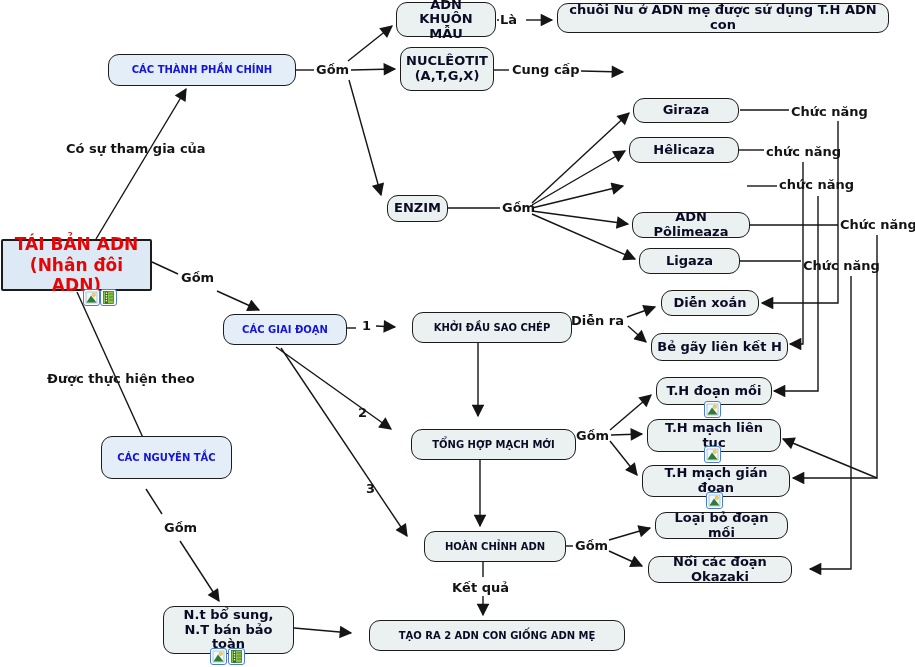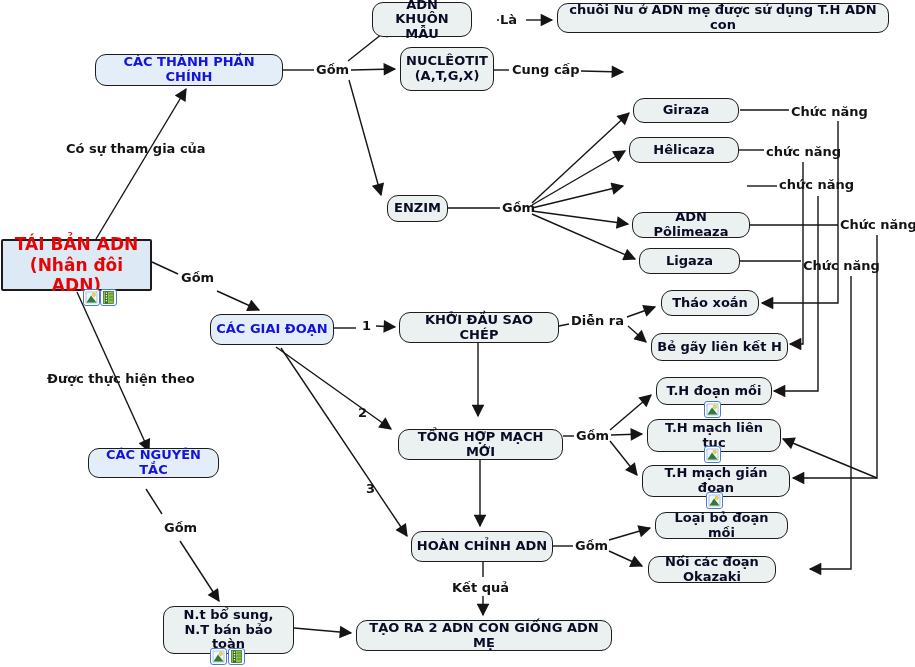--- a/index.html
+++ b/index.html
@@ -109,7 +109,7 @@
 
   <div class="node blue f13" style="left:95px;top:54px;width:188px;height:32px">CÁC THÀNH PHẦN CHÍNH</div>
 
-  <div class="node" style="left:372px;top:2px;width:100px;height:35px">ADN
+  <div class="node" style="left:396px;top:2px;width:100px;height:35px">ADN
 KHUÔN MẪU</div>
 
   <div class="node f12" style="left:557px;top:3px;width:332px;height:30px">chuỗi Nu ở ADN mẹ được sử dụng T.H ADN con</div>

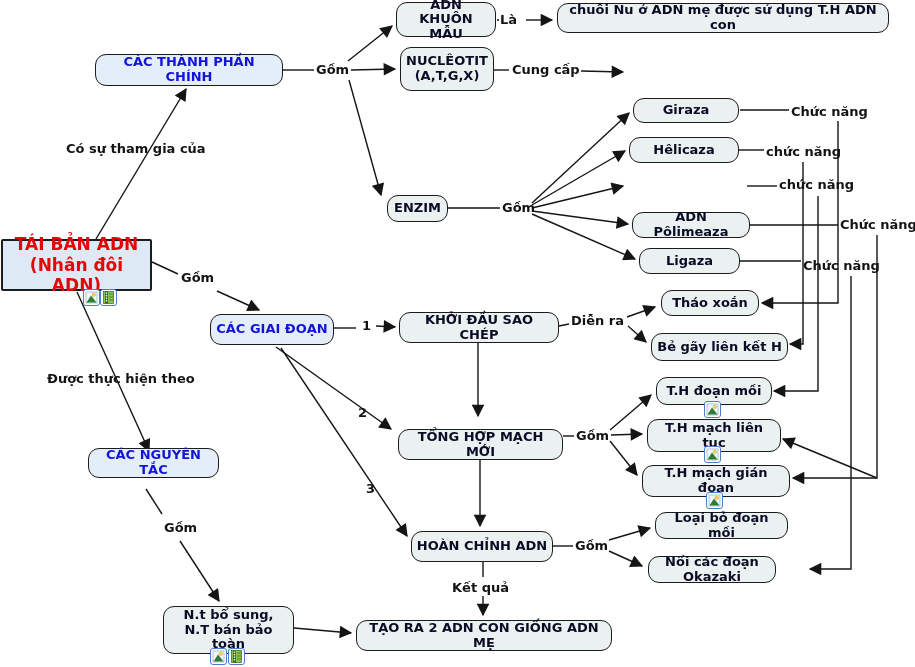--- a/index.html
+++ b/index.html
@@ -14,7 +14,7 @@
   .node.root{border-radius:2px;border-width:2px;color:#e60505;background:#ddeaf6;
              font-size:17px;line-height:1.2;}
   .lbl{position:absolute;font-weight:bold;font-size:13px;color:#141414;white-space:nowrap;}
-  .ico{position:absolute;width:17px;height:17px;cursor:pointer;} .f12{font-size:13px;} .f13{font-size:13px;}
+  .ico{position:absolute;width:17px;height:17px;cursor:pointer;} .f12{font-size:13px;} .f13{font-size:10px;margin-left:13px;}
 </style>
 </head>
 <body>

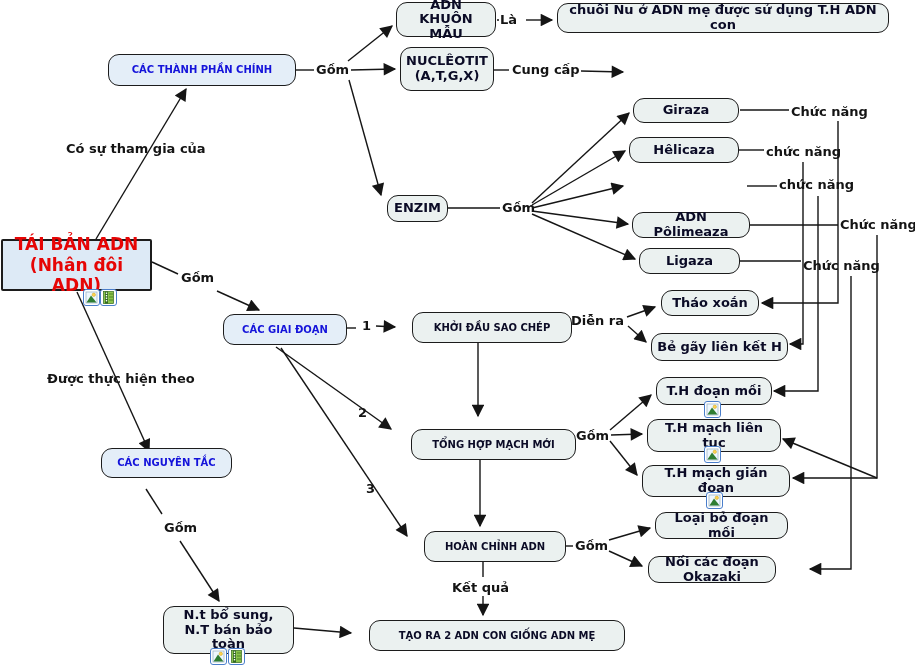--- a/index.html
+++ b/index.html
@@ -133,7 +133,7 @@
 
   <div class="node f13" style="left:399px;top:312px;width:160px;height:31px">KHỞI ĐẦU SAO CHÉP</div>
 
-  <div class="node" style="left:661px;top:290px;width:98px;height:26px">Tháo xoắn</div>
+  <div class="node" style="left:661px;top:290px;width:98px;height:26px">Diễn xoắn</div>
 
   <div class="node" style="left:651px;top:333px;width:137px;height:28px">Bẻ gãy liên kết H</div>
 

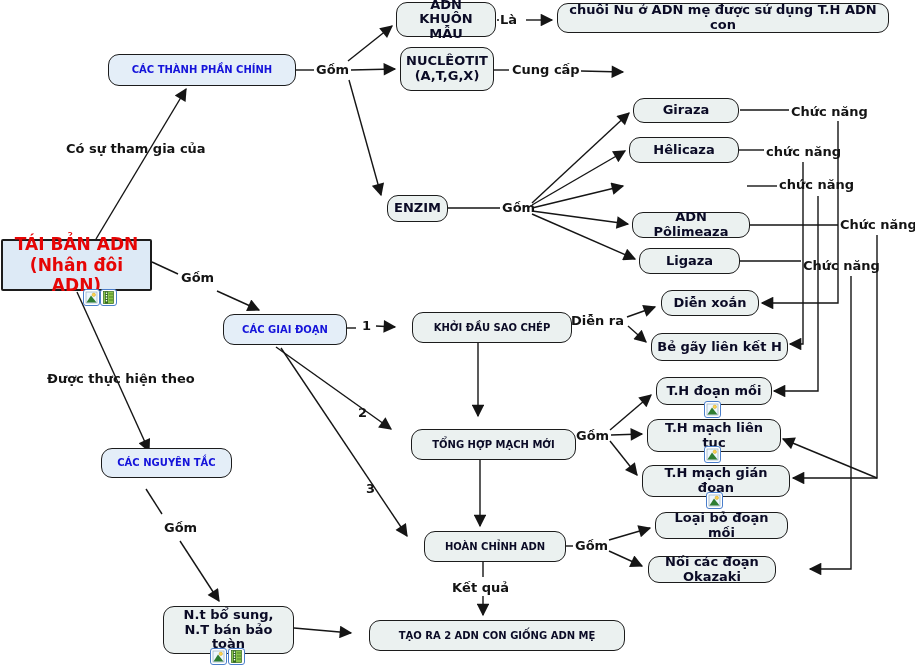--- a/index.html
+++ b/index.html
@@ -145,7 +145,7 @@
 
   <div class="node" style="left:642px;top:465px;width:148px;height:32px">T.H mạch gián đoạn</div>
 
-  <div class="node blue f13" style="left:88px;top:448px;width:131px;height:30px">CÁC NGUYÊN TẮC</div>
+  <div class="node blue f13" style="left:88px;top:436px;width:131px;height:43px">CÁC NGUYÊN TẮC</div>
 
   <div class="node f13" style="left:411px;top:531px;width:142px;height:31px">HOÀN CHỈNH ADN</div>
 

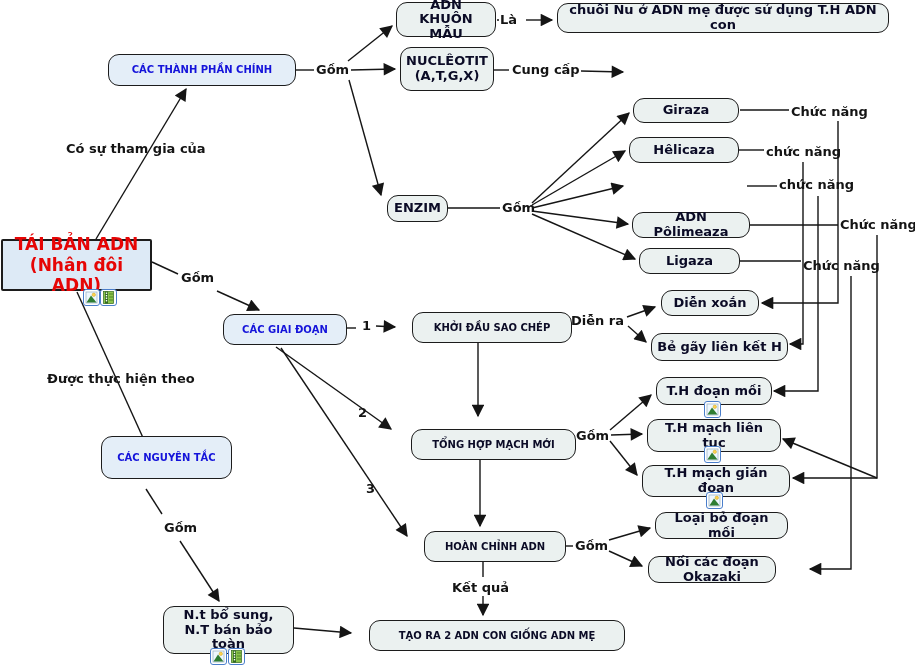--- a/index.html
+++ b/index.html
@@ -151,7 +151,7 @@
 
   <div class="node" style="left:655px;top:512px;width:133px;height:27px">Loại bỏ đoạn mồi</div>
 
-  <div class="node f12" style="left:648px;top:556px;width:128px;height:27px">Nối các đoạn Okazaki</div>
+  <div class="node f12" style="left:648px;top:556px;width:144px;height:27px">Nối các đoạn Okazaki</div>
 
   <div class="node f12" style="left:163px;top:606px;width:131px;height:48px">N.t bổ sung,
 N.T bán bảo toàn</div>

